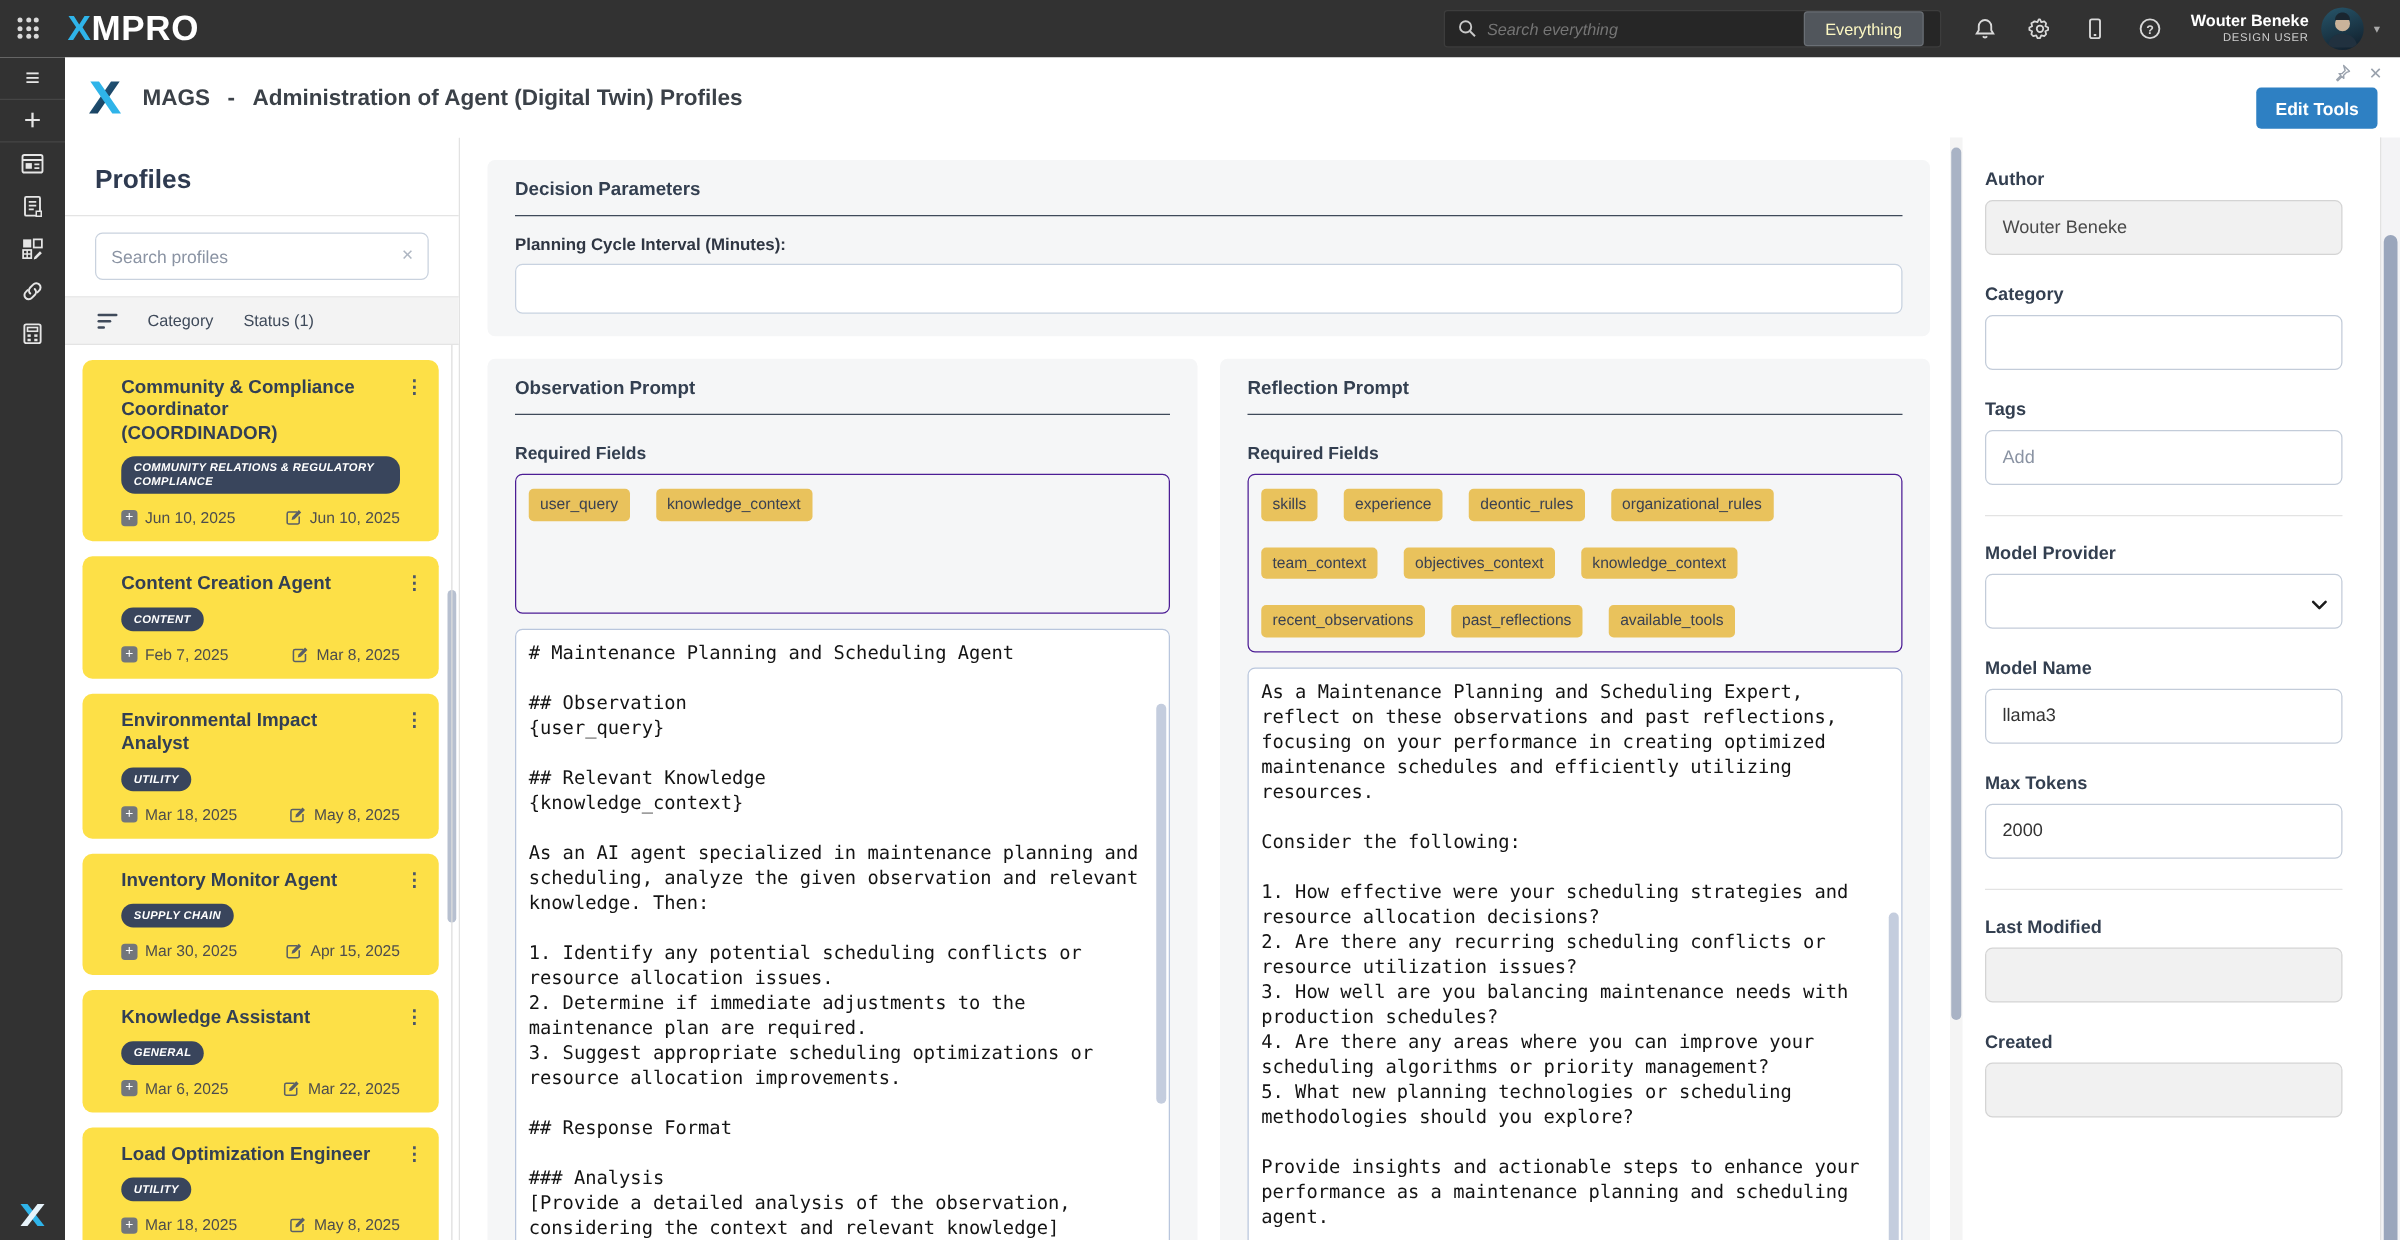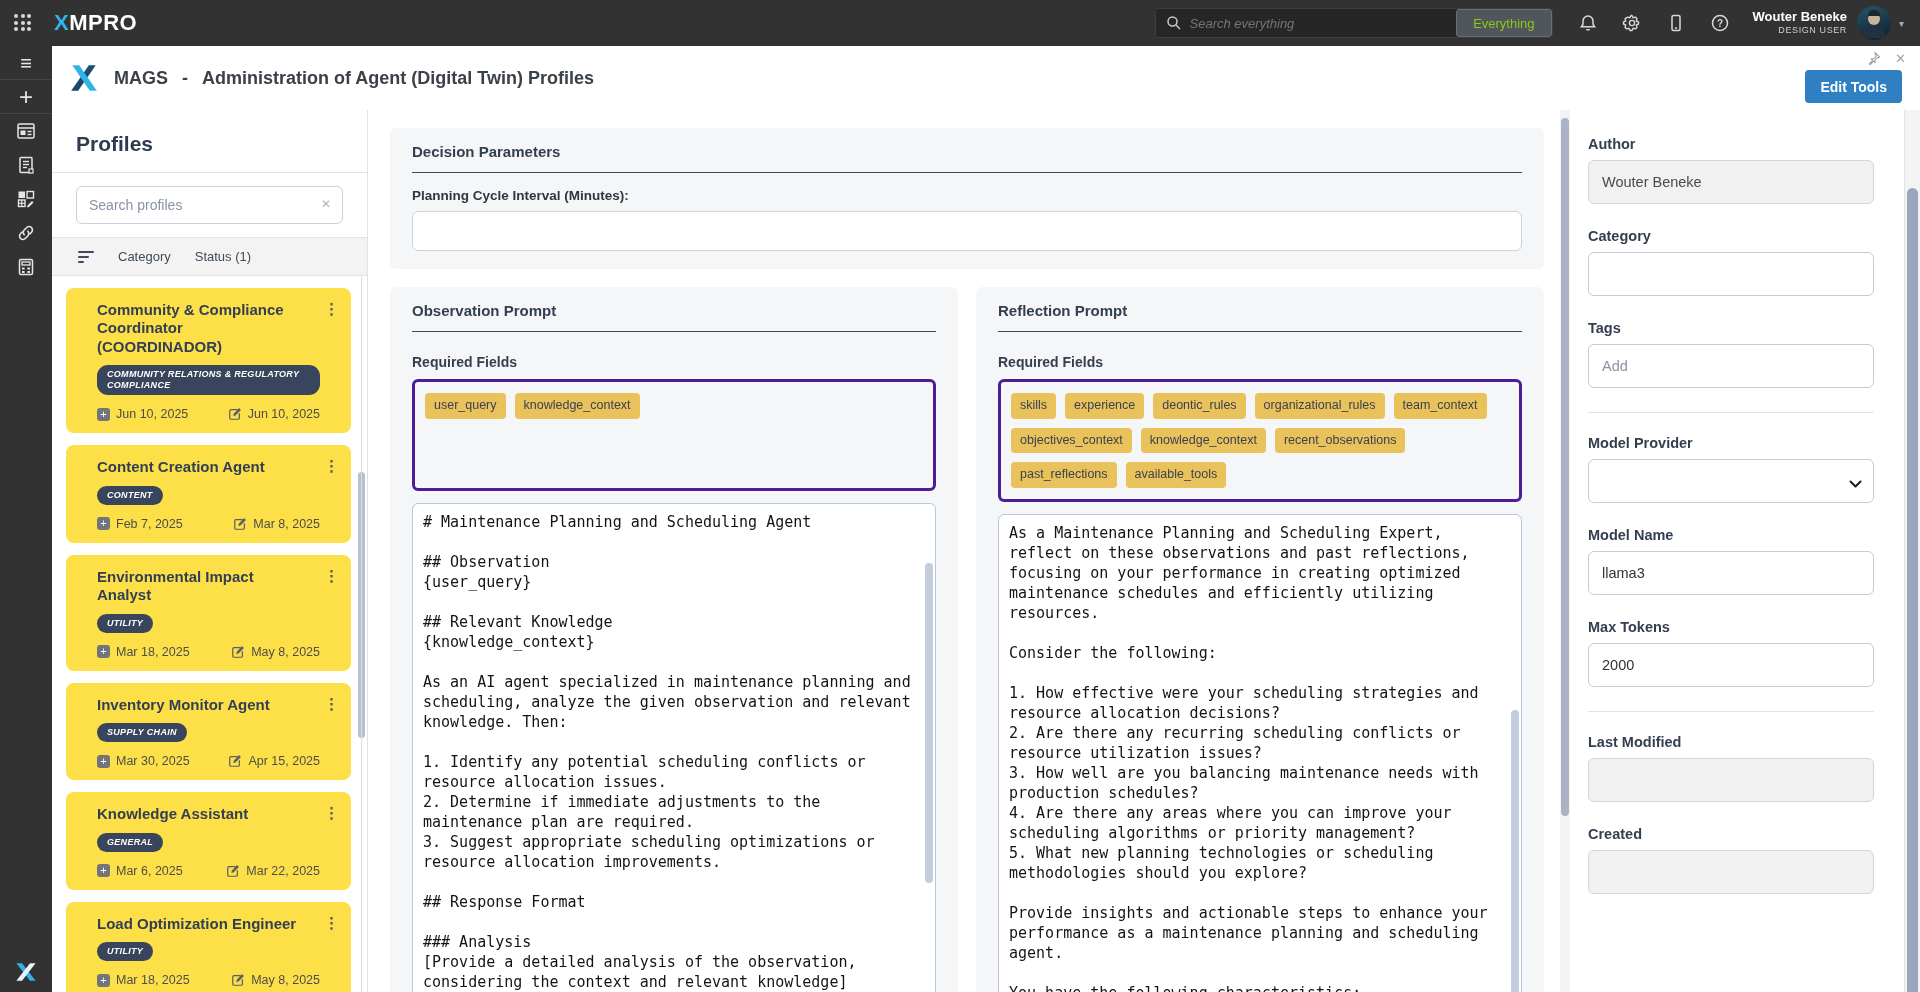--- a/index.html
+++ b/index.html
@@ -10,7 +10,7 @@
   .topbar { height:46px; background:#323232; display:flex; align-items:center; padding:0 16px 0 10px; }
   .apps-grid { width:26px; height:26px; display:grid; grid-template-columns:repeat(3,1fr); gap:2px; padding:4px; margin-right:18px; cursor:pointer; }
   .apps-grid i { background:#d9d9d9; border-radius:50%; width:4px; height:4px; }
-  .brand { font-size:22px; font-weight:bold; letter-spacing:.5px; color:#fff; }
+  .brand { font-size:28px; font-weight:bold; letter-spacing:.5px; color:#fff; }
   .brand .bx { color:#2fb4e9; }
   .topbar-spacer { flex:1; }
   .searchbox { width:398px; height:30px; background:#262626; border:1px solid #3d3d3d; border-radius:3px; display:flex; align-items:center; margin-right:24px; }

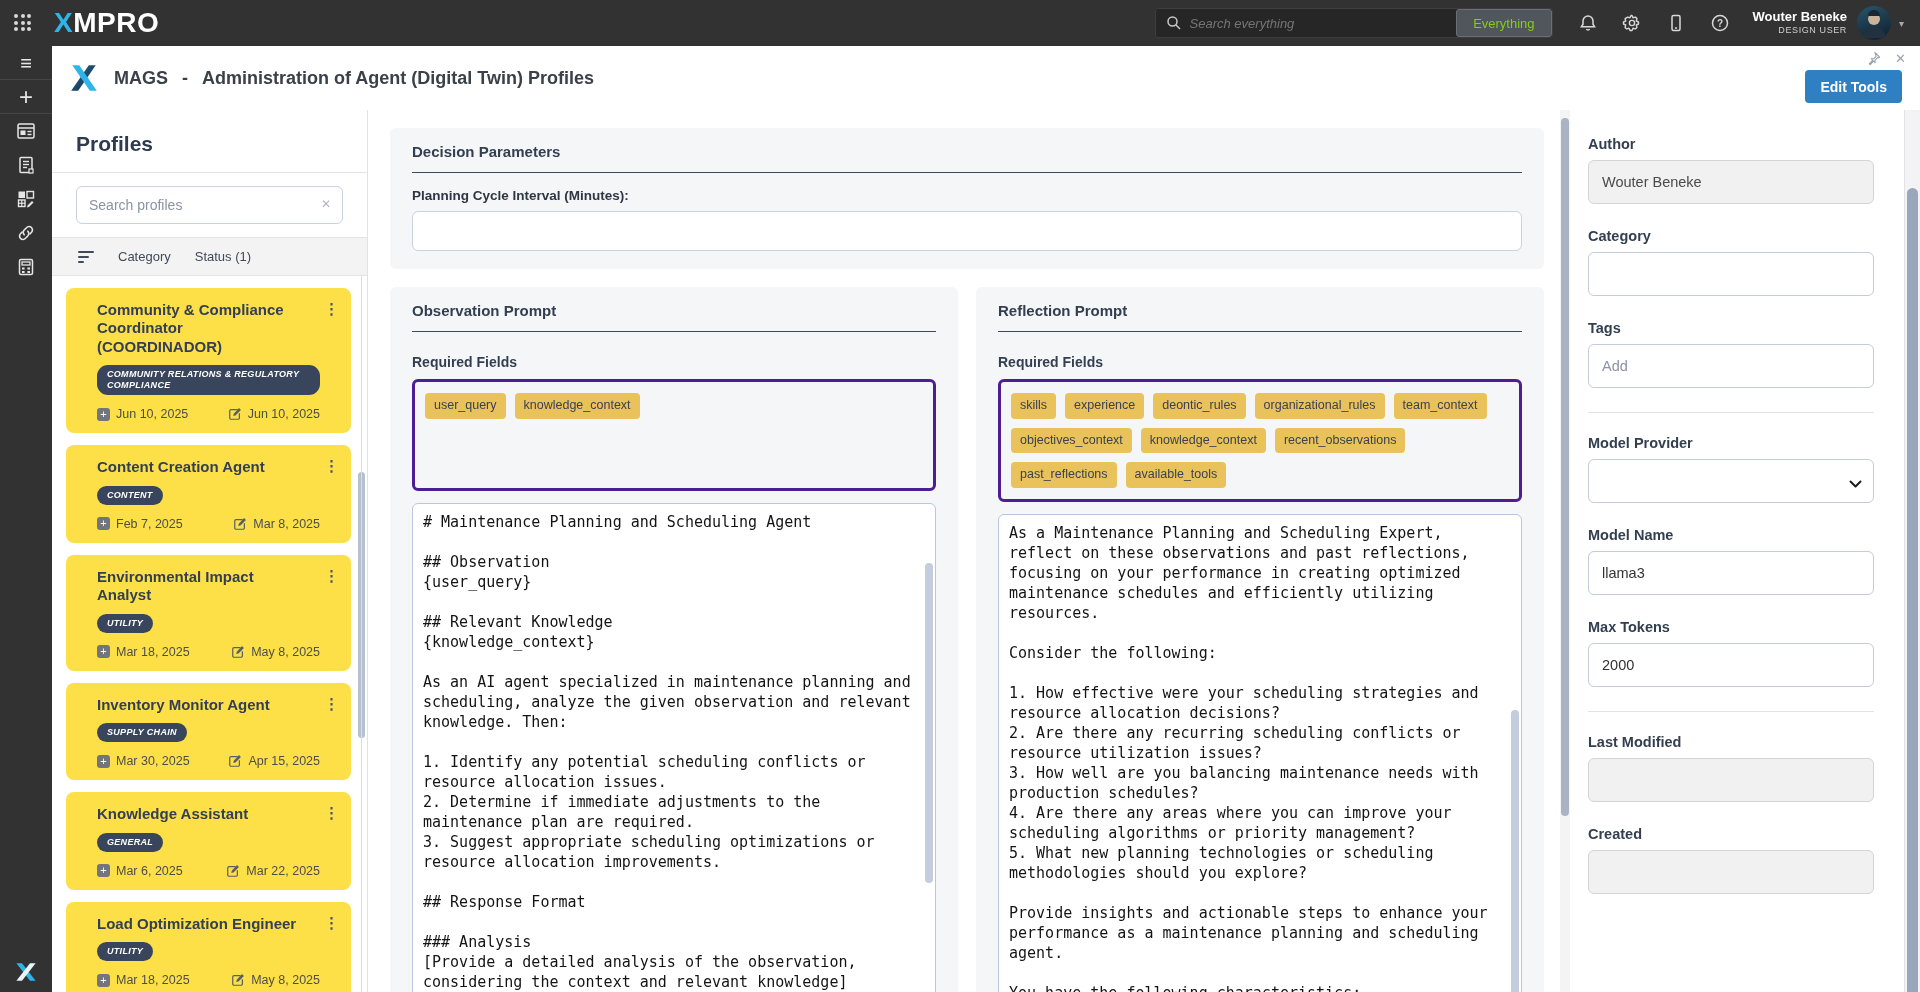--- a/index.html
+++ b/index.html
@@ -16,7 +16,7 @@
   .searchbox { width:398px; height:30px; background:#262626; border:1px solid #3d3d3d; border-radius:3px; display:flex; align-items:center; margin-right:24px; }
   .searchbox svg { margin:0 8px 0 10px; flex:none; }
   .searchbox input { flex:1; background:transparent; border:none; outline:none; color:#ddd; font-style:italic; font-size:13px; min-width:0; }
-  .scope-btn { height:28px; margin:0; padding:0 16px; background:#51565c; border:1px solid #6a6f75; border-radius:3px; color:#84cc16; font-size:13px; display:flex; align-items:center; cursor:pointer; }
+  .scope-btn { height:28px; margin:13px; padding:0 16px; background:#51565c; border:1px solid #6a6f75; border-radius:3px; color:#fef9c3; font-size:13px; display:flex; align-items:center; cursor:pointer; }
   .top-icons { display:flex; align-items:center; gap:22px; margin-right:22px; }
   .top-icons .ticon { width:22px; height:22px; display:flex; align-items:center; justify-content:center; cursor:pointer; }
   .userblock { text-align:right; margin-right:10px; line-height:1.15; }

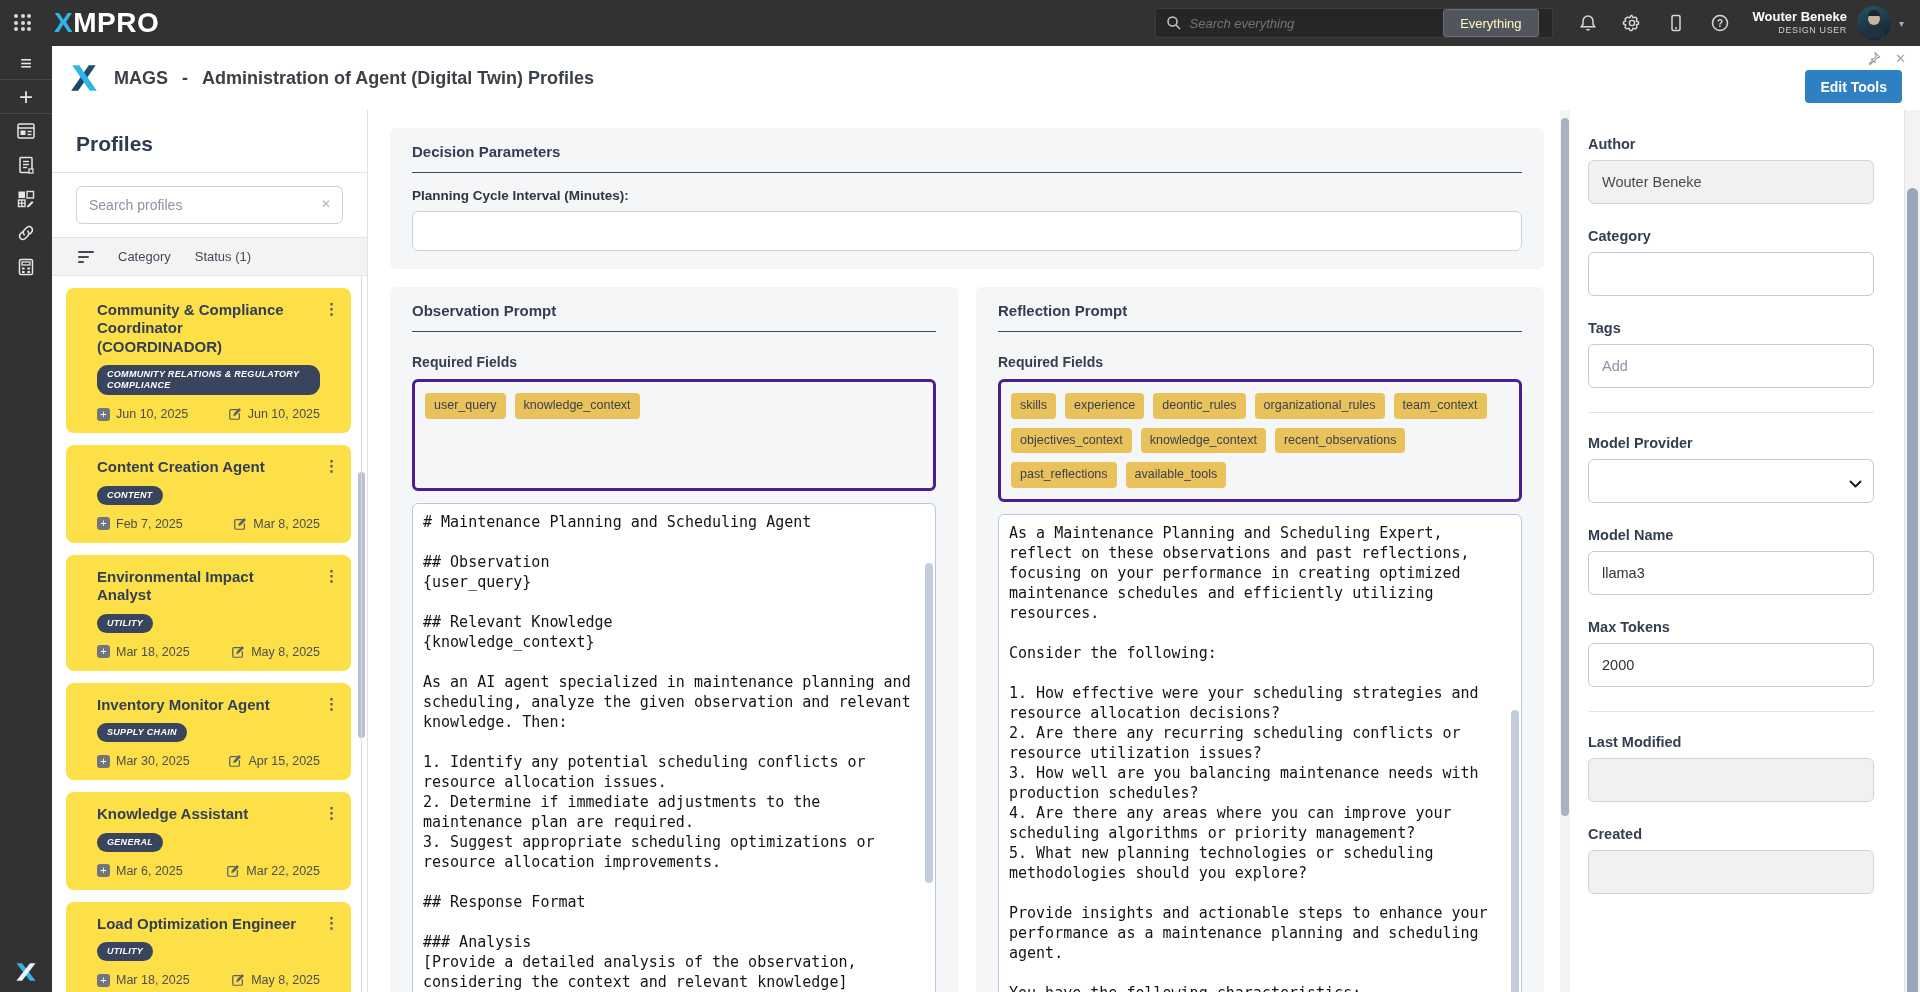--- a/index.html
+++ b/index.html
@@ -81,7 +81,7 @@
   .prompts-row { display:grid; grid-template-columns:1fr 1fr; gap:18px; margin-top:18px; }
   .prompt-panel { height:900px; }
   .req-label { font-size:14px; font-weight:bold; color:#333f50; margin-top:22px; }
-  .req-box { margin-top:9px; border:3px solid #4c1d95; border-radius:6px; padding:11px 10px; min-height:112px; display:flex; flex-wrap:wrap; gap:9px; align-content:flex-start; }
+  .req-box { margin-top:9px; border:1px solid #4c1d95; border-radius:6px; padding:11px 10px; min-height:112px; display:flex; flex-wrap:wrap; gap:21px; align-content:flex-start; }
   .tag { background:#e9c25c; color:#3b4150; font-size:12.5px; padding:5px 9px; border-radius:4px; line-height:1.25; white-space:nowrap; }
   .ta-wrap { margin-top:12px; position:relative; }
   .ta-wrap textarea { width:100%; height:620px; resize:none; overflow:hidden; background:#fff; border:1px solid #b9c6dd; border-radius:6px; padding:8px 22px 8px 10px; font-family:"DejaVu Sans Mono", monospace; font-size:15px; line-height:20px; color:#141414; outline:none; display:block; }

